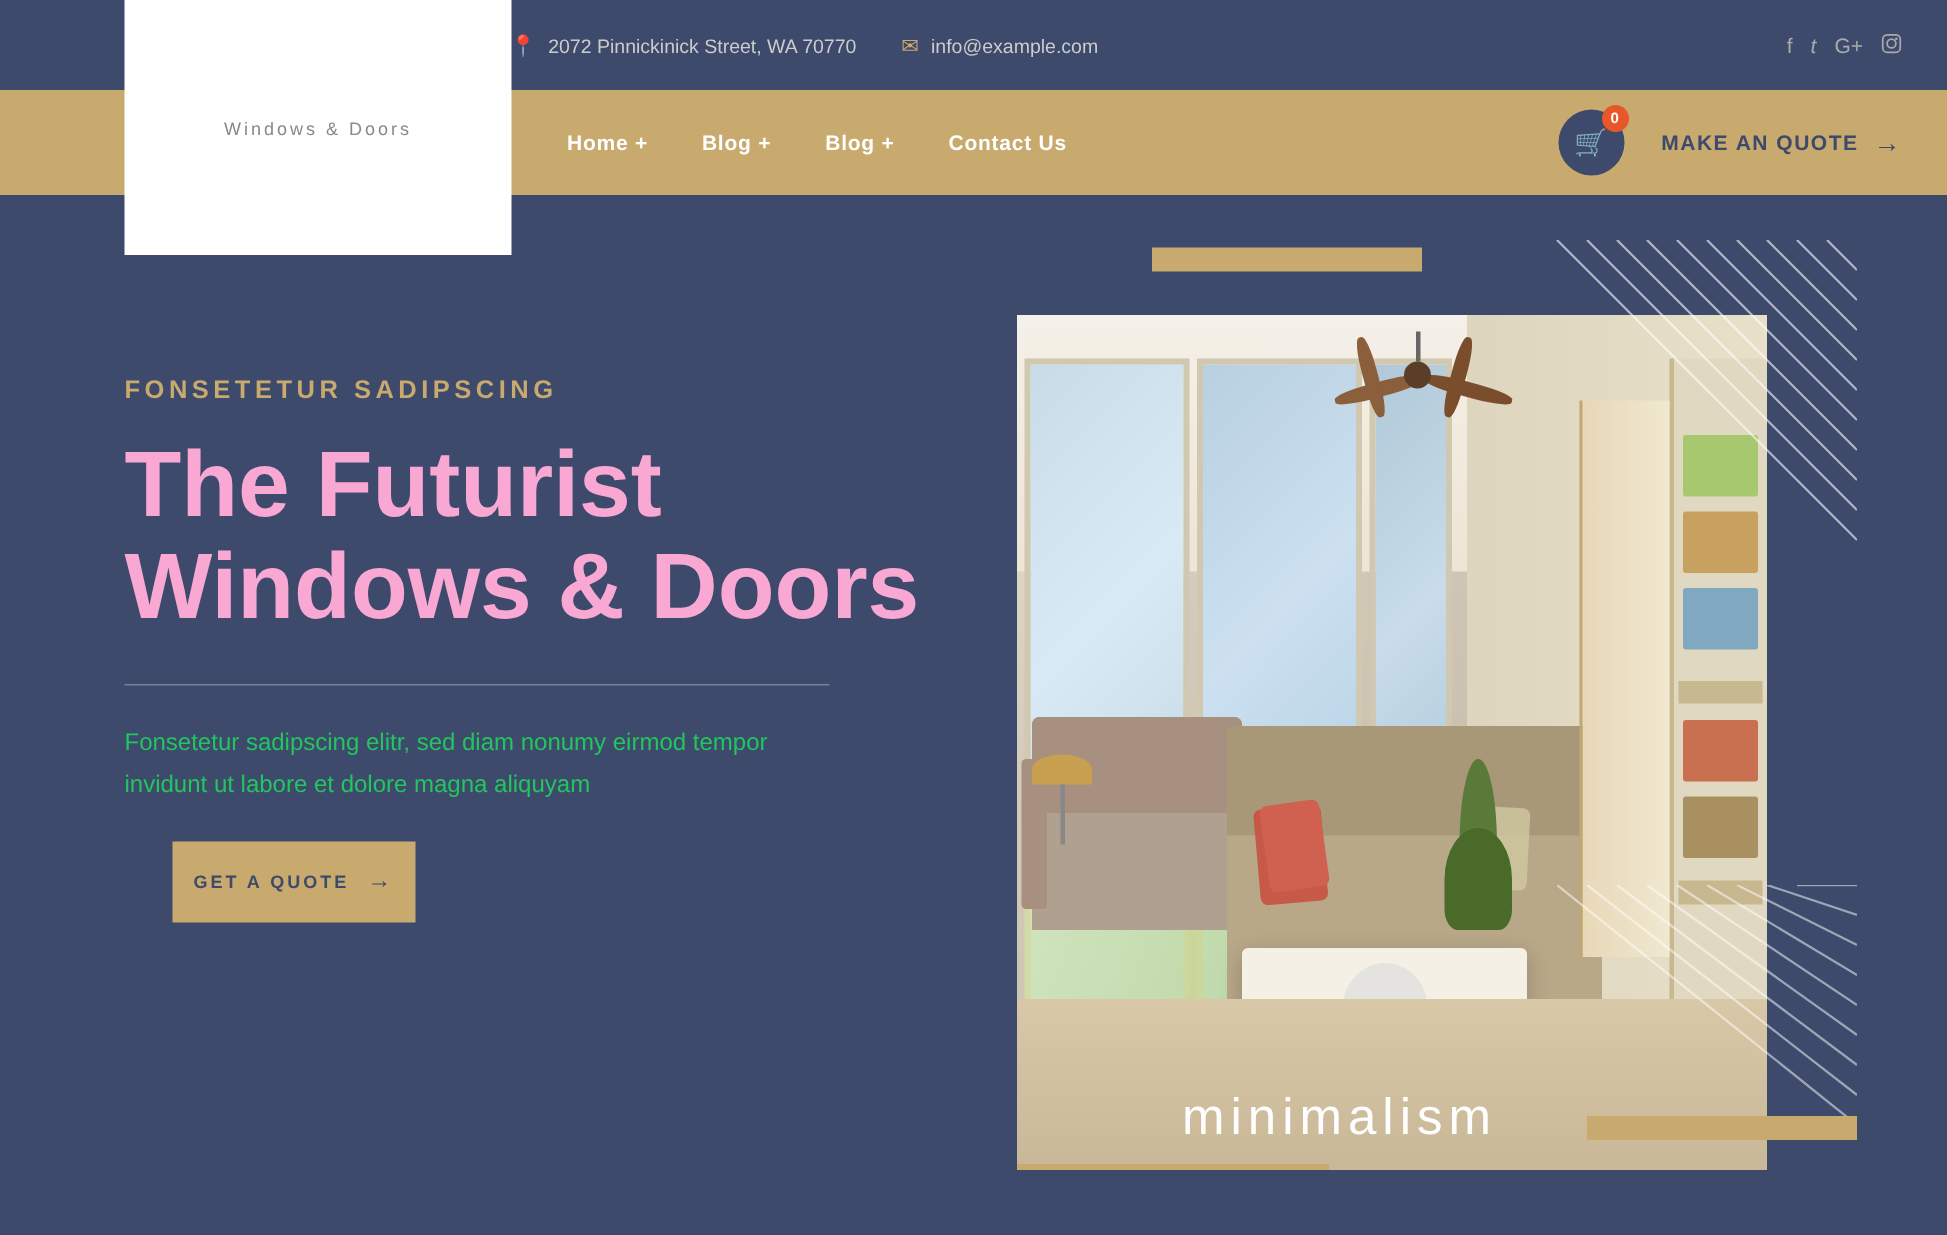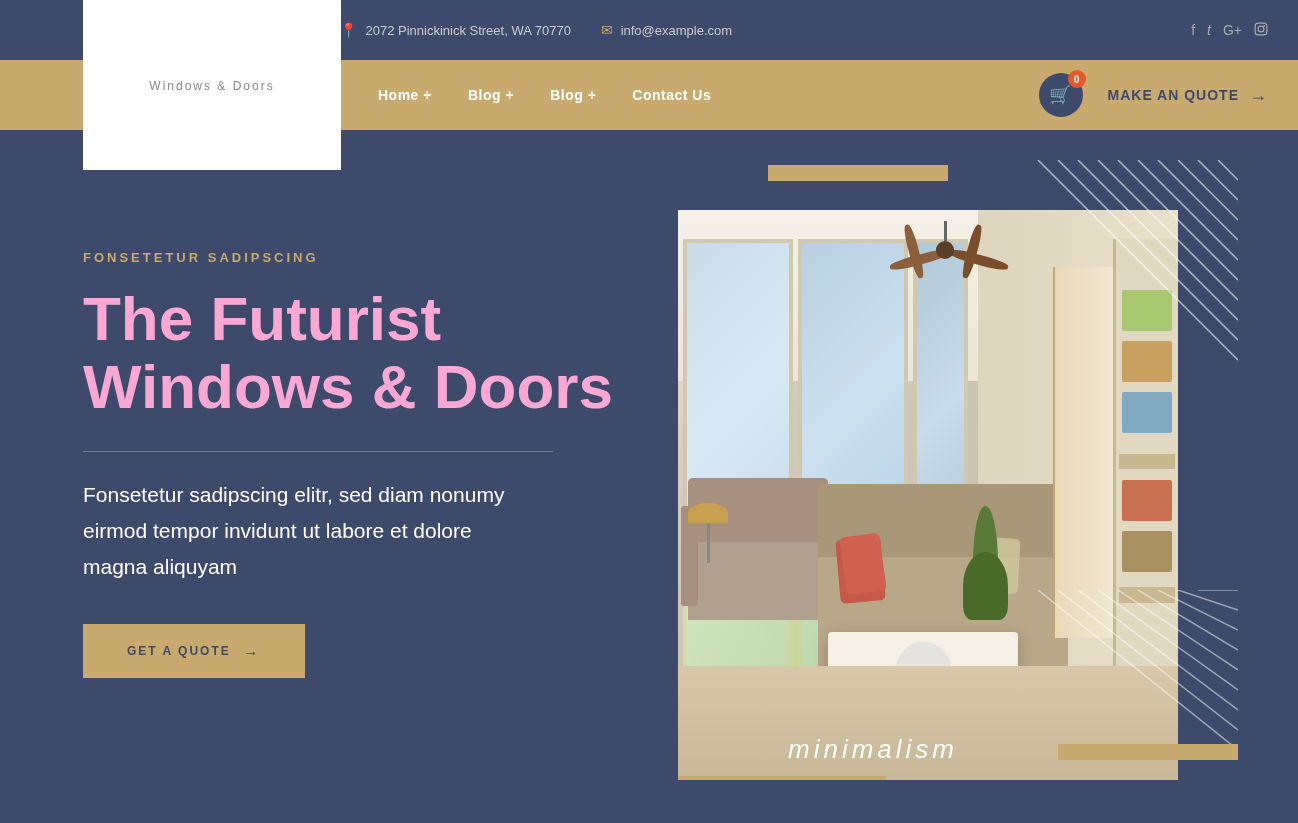--- a/index.html
+++ b/index.html
@@ -162,7 +162,7 @@
     }
     .hero-subtitle {
       color: #c8a96e;
-      font-size: 13px;
+      font-size: 17px;
       font-weight: 700;
       letter-spacing: 3px;
       text-transform: uppercase;

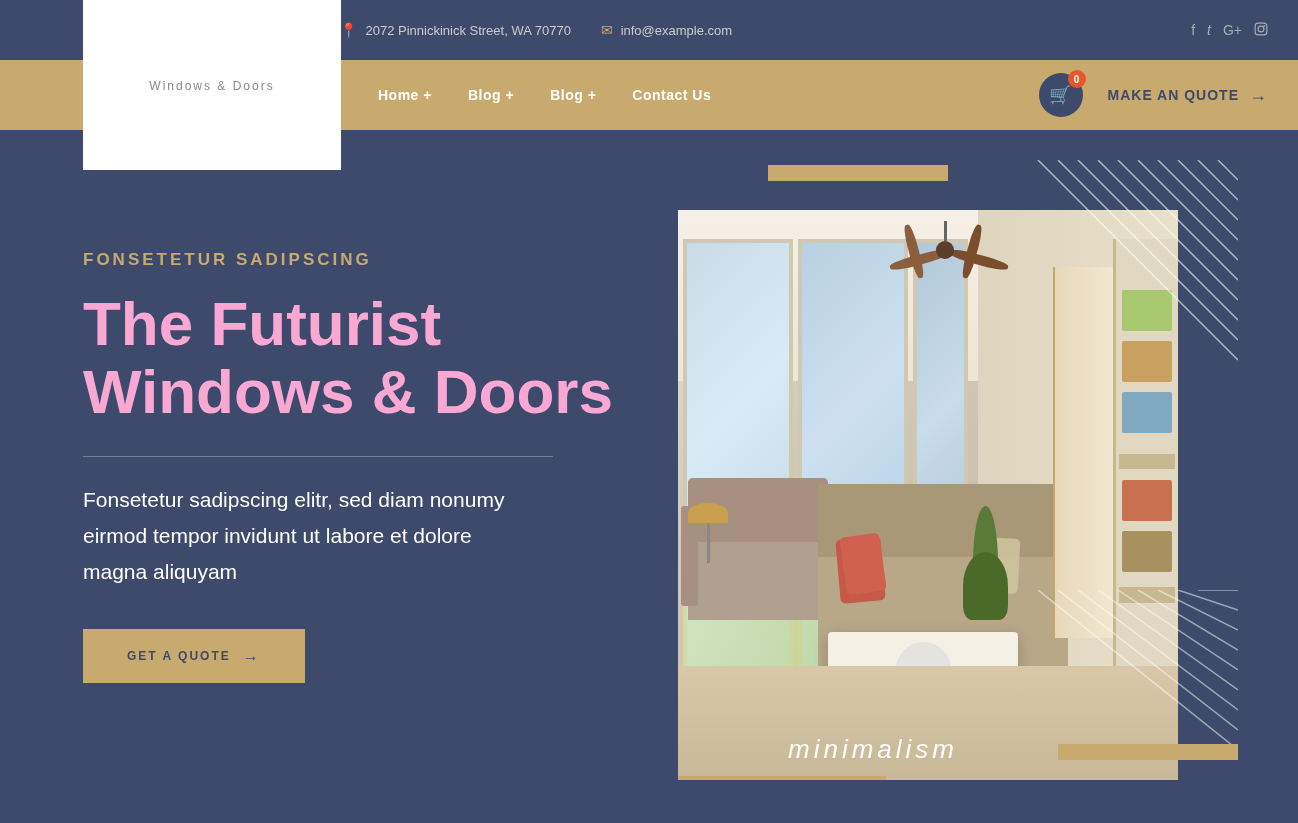--- a/index.html
+++ b/index.html
@@ -182,10 +182,10 @@
       margin-bottom: 25px;
     }
     .hero-desc {
-      color: #ffffff;
-      font-size: 21px;
+      color: #22c55e;
+      font-size: 16px;
       line-height: 1.7;
-      margin-bottom: 40px;
+      margin-bottom: 24px;
       max-width: 450px;
     }
     .get-quote-btn {

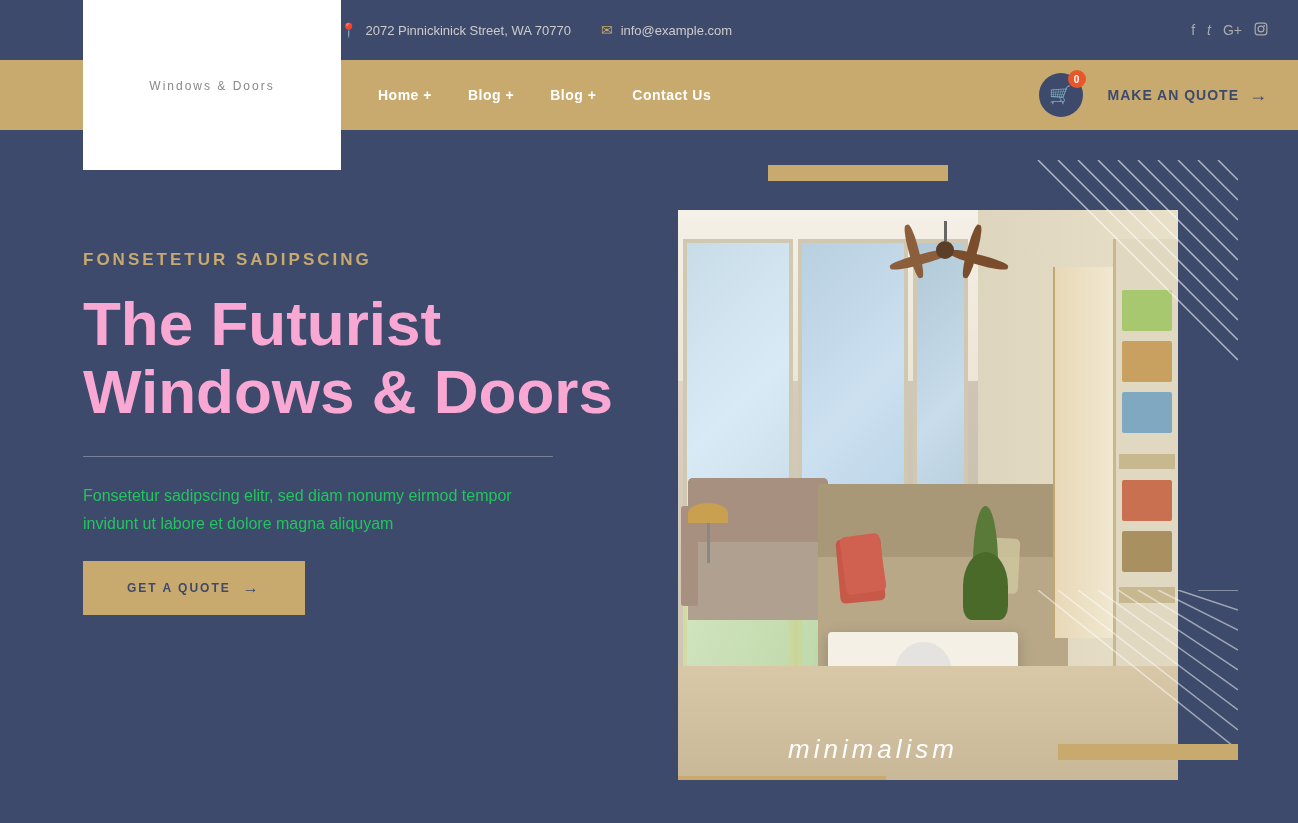--- a/index.html
+++ b/index.html
@@ -197,10 +197,11 @@
       font-size: 12px;
       font-weight: 800;
       letter-spacing: 2px;
-      padding: 18px 44px;
+      padding: 18px 14px;
       cursor: pointer;
       border: none;
       text-transform: uppercase;
+      margin-left: 32px;
     }
     .get-quote-btn .arrow { font-size: 16px; }
 

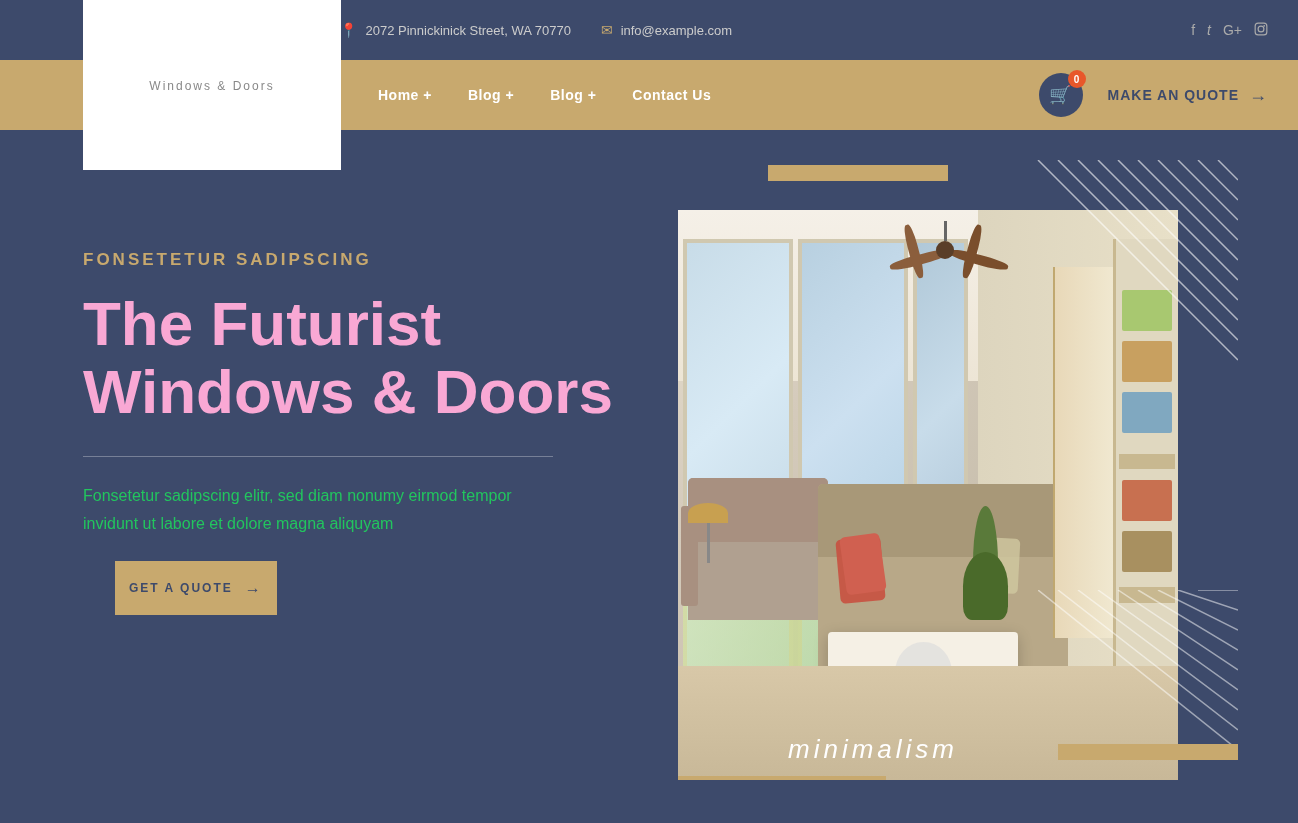--- a/index.html
+++ b/index.html
@@ -417,7 +417,7 @@
         <div style="position:absolute;bottom:0;left:-22px;width:230px;height:4px;background:#c8a96e;z-index:10;"></div>
       </div>
 
-      <div style="position:absolute;bottom:15px;left:110px;color:white;font-size:26px;font-weight:300;letter-spacing:4px;font-style:italic;z-index:10;">minimalism</div>
+      <div style="position:absolute;bottom:15px;left:110px;color:white;font-size:34px;font-weight:300;letter-spacing:4px;z-index:10;">minimalism</div>
 
       <div class="deco-bottom-bar"></div>
 

